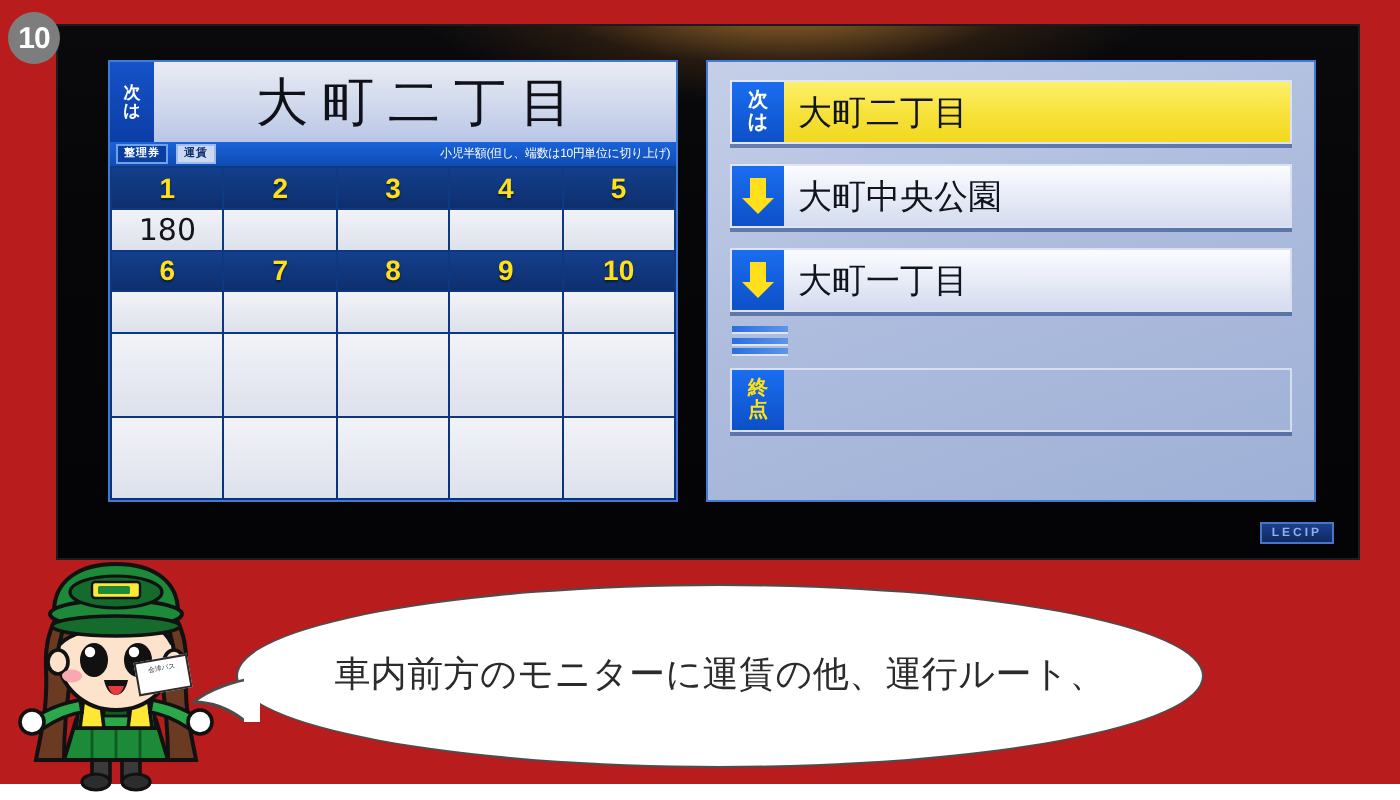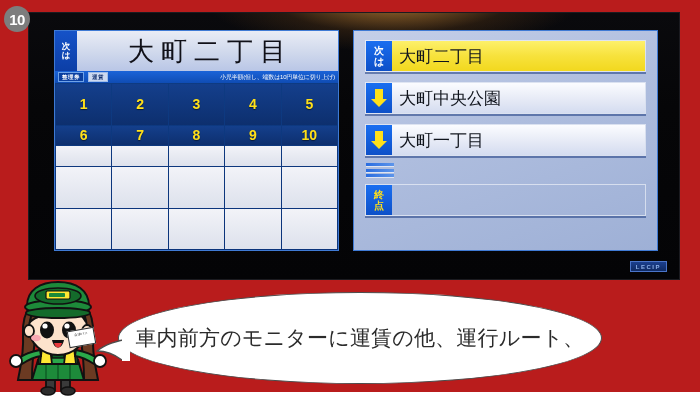--- a/index.html
+++ b/index.html
@@ -234,6 +234,13 @@
                 <div class="num-cell">4</div>
                 <div class="num-cell">5</div>
               </div>
+              <div class="val-row">
+                <div class="val-cell">180</div>
+                <div class="val-cell"></div>
+                <div class="val-cell"></div>
+                <div class="val-cell"></div>
+                <div class="val-cell"></div>
+              </div>
             </div>
             <div class="grid-block">
               <div class="num-row">

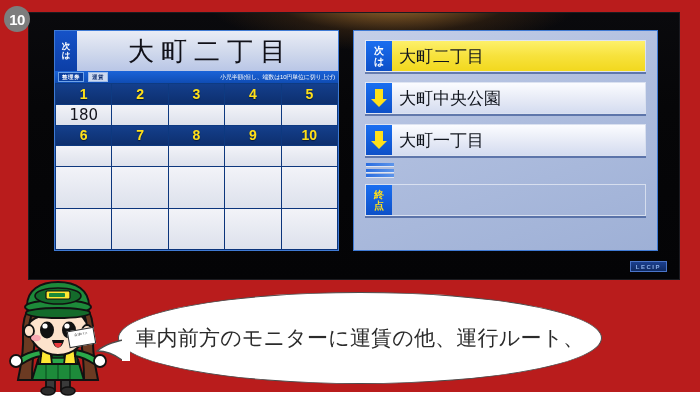--- a/index.html
+++ b/index.html
@@ -180,7 +180,7 @@
     z-index: 3;
   }
   .bubble p {
-    font-size: 21px; color: #2b2b2b; line-height: 1.45;
+    font-size: 18px; color: #2b2b2b; line-height: 1.45;
     font-family: "DejaVu Sans", sans-serif;
     white-space: nowrap; letter-spacing: 0.2px;
   }

